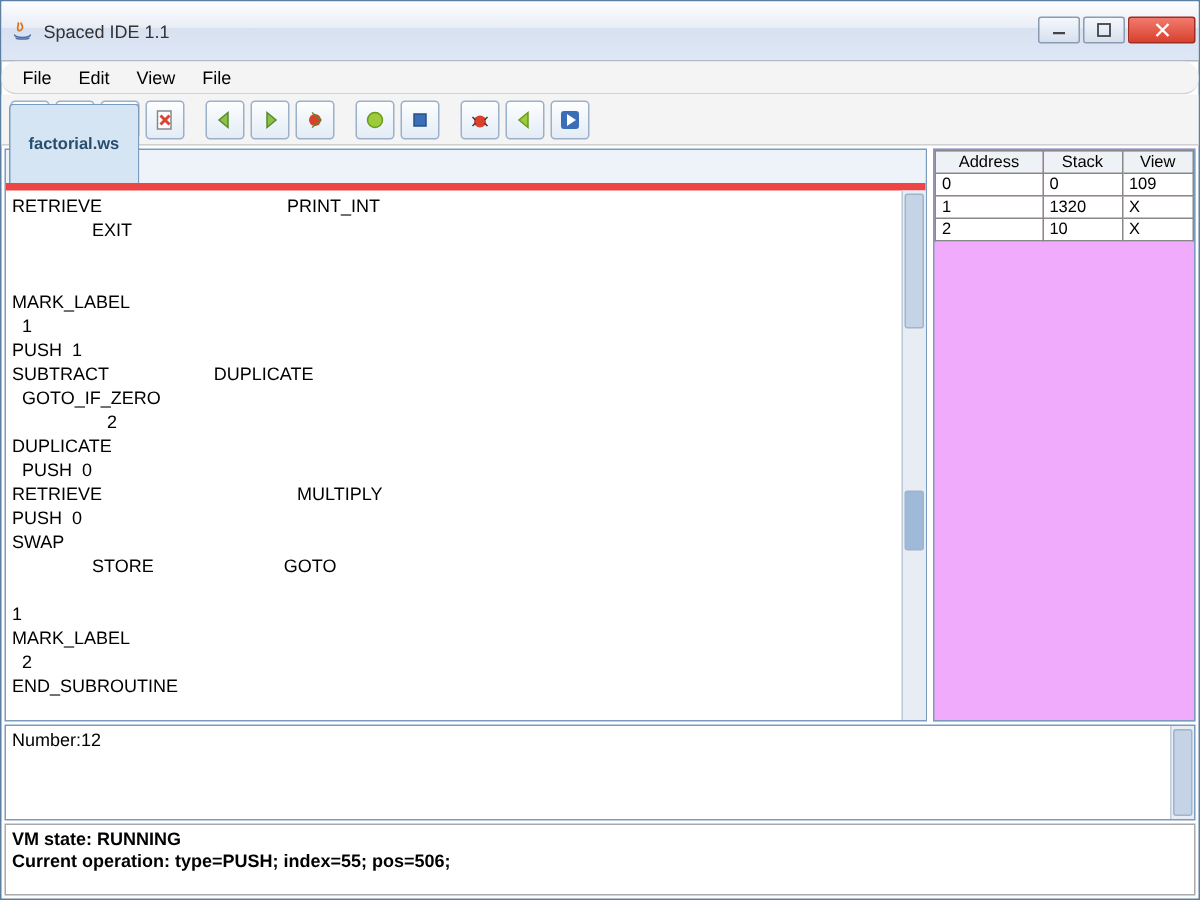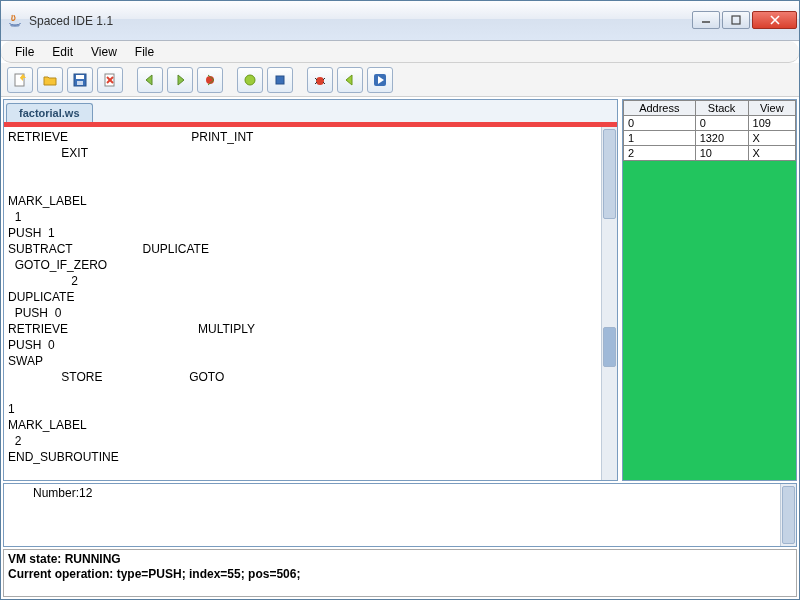--- a/index.html
+++ b/index.html
@@ -20,7 +20,7 @@
 .upper { flex: 1; display: flex; gap: 4px; min-height: 0; }
 .editor-pane { flex: 1; display: flex; flex-direction: column; border: 1px solid #7a9cbf; min-width: 0; }
 .tabs { height: 22px; display: flex; align-items: flex-end; background: #eef3f9; padding: 0 2px; }
-.tab { padding: 3px 12px; border: 1px solid #7a9cbf; border-bottom: none; background: #d6e5f3; border-radius: 3px 3px 0 0; font-size: 11px; font-weight: bold; color: #2a4d6e; cursor: pointer; text-align: right; }
+.tab { padding: 20px 12px; border: 1px solid #7a9cbf; border-bottom: none; background: #d6e5f3; border-radius: 3px 3px 0 0; font-size: 11px; font-weight: bold; color: #2a4d6e; cursor: pointer; text-align: right; }
 .editor-body { flex: 1; display: flex; background: #fff; border-top: 5px solid #ef4444; min-height: 0; }
 .editor-text { flex: 1; padding: 2px 4px; font-family: Arial, sans-serif; font-size: 12px; white-space: pre; overflow: hidden; line-height: 16px; }
 .vscroll { width: 16px; background: #e8edf3; border-left: 1px solid #c0ccda; position: relative; }

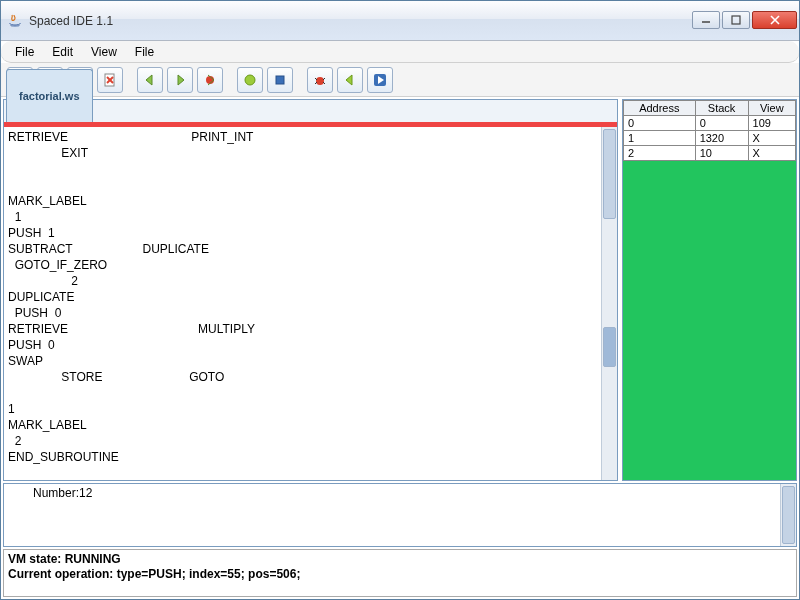--- a/index.html
+++ b/index.html
@@ -25,7 +25,7 @@
 .editor-text { flex: 1; padding: 2px 4px; font-family: Arial, sans-serif; font-size: 12px; white-space: pre; overflow: hidden; line-height: 16px; }
 .vscroll { width: 16px; background: #e8edf3; border-left: 1px solid #c0ccda; position: relative; }
 .vscroll .thumb { position: absolute; left: 1px; right: 1px; background: #c4d3e5; border: 1px solid #9fb4ce; border-radius: 2px; }
-.side-pane { width: 175px; border: 1px solid #7a9cbf; background: #22c55e; display: flex; flex-direction: column; }
+.side-pane { width: 175px; border: 1px solid #7a9cbf; background: #f0abfc; display: flex; flex-direction: column; }
 .mem-table { width: 100%; border-collapse: collapse; font-size: 11px; }
 .mem-table th, .mem-table td { border: 1px solid #888; padding: 1px 4px; text-align: left; background: #fff; }
 .mem-table th { background: #eef1f5; font-weight: normal; text-align: center; }

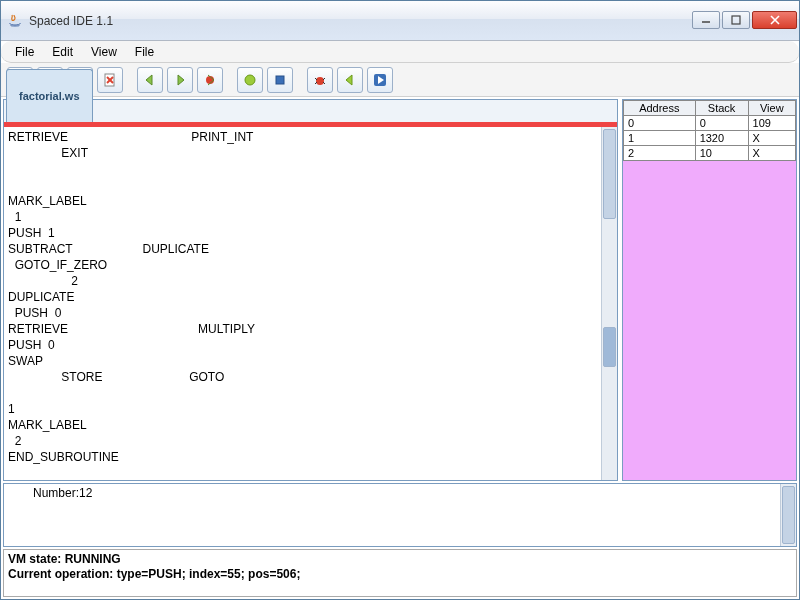--- a/index.html
+++ b/index.html
@@ -30,7 +30,7 @@
 .mem-table th, .mem-table td { border: 1px solid #888; padding: 1px 4px; text-align: left; background: #fff; }
 .mem-table th { background: #eef1f5; font-weight: normal; text-align: center; }
 .console-pane { height: 64px; border: 1px solid #7a9cbf; display: flex; }
-.console-text { flex: 1; padding: 2px 4px; font-size: 12px; margin-left: 25px; }
+.console-text { flex: 1; padding: 2px 4px; font-size: 12px; }
 .status-pane { height: 48px; border: 1px solid #aaa; padding: 2px 4px; font-size: 12px; font-weight: bold; line-height: 15px; }
 svg { display: block; }
 </style>

